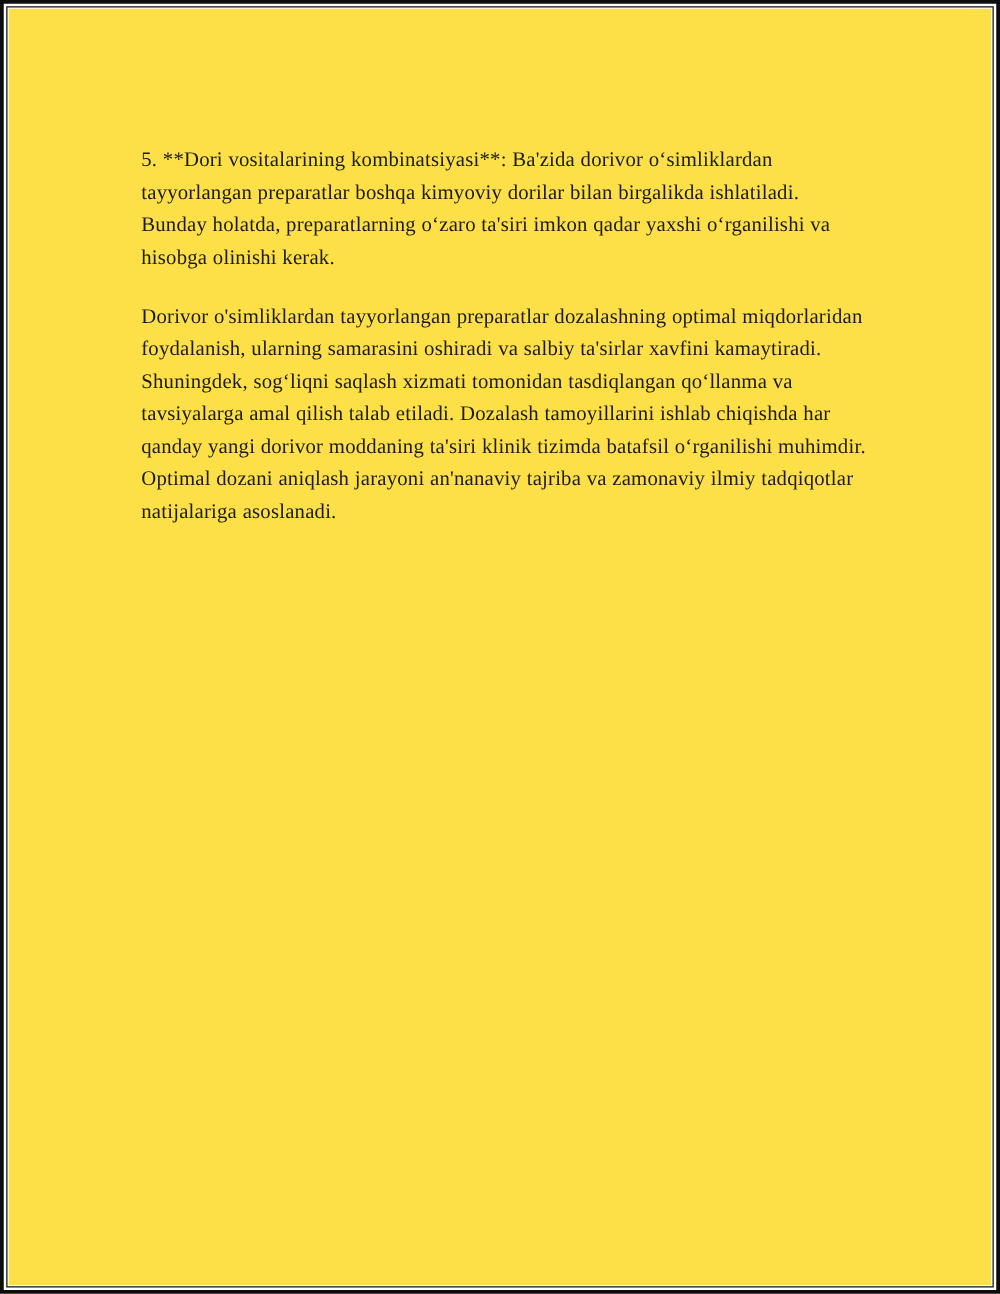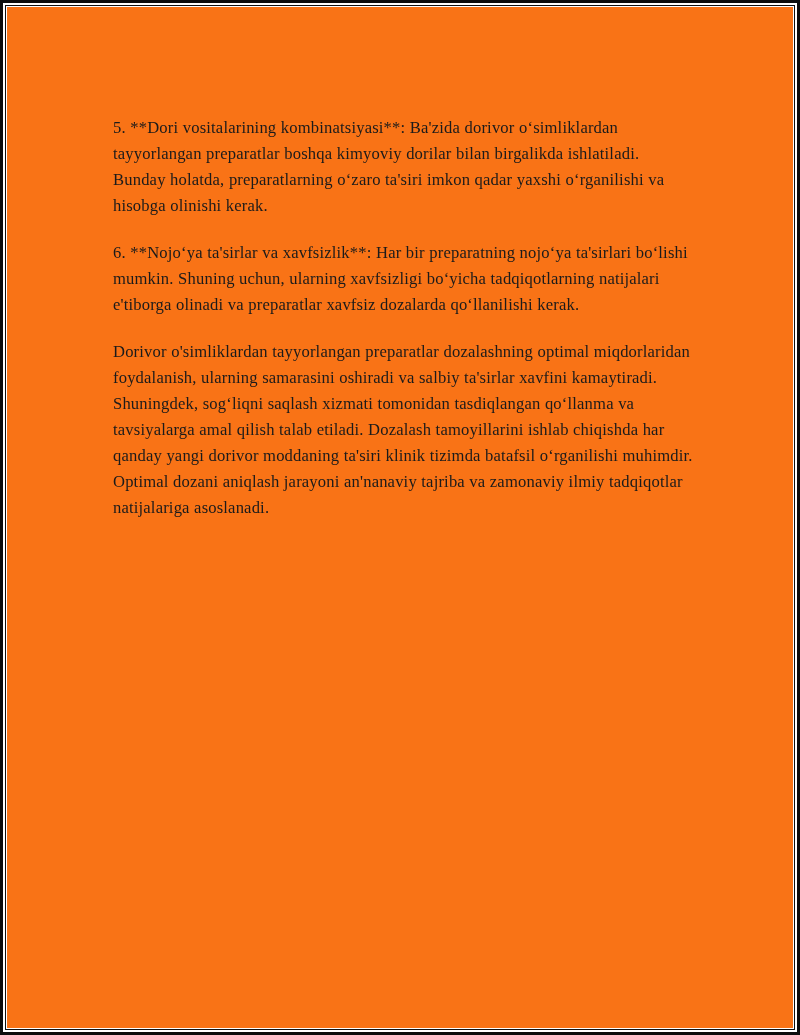--- a/index.html
+++ b/index.html
@@ -48,7 +48,7 @@
     top: 7px;
     width: 786px;
     height: 1021px;
-    background: #f97316;
+    background: #fde047;
     overflow: hidden;
   }
 

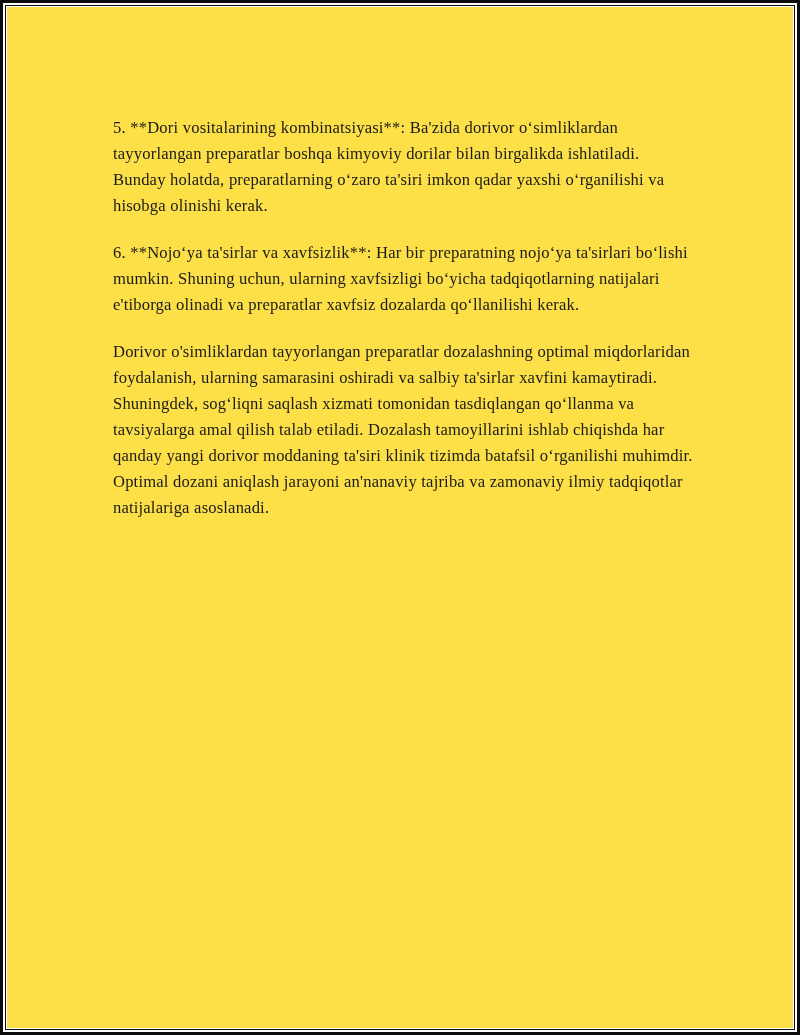--- a/index.html
+++ b/index.html
@@ -91,7 +91,6 @@
 
     <p class="doc-paragraph spaced-block">5. **Dori vositalarining kombinatsiyasi**: Ba'zida dorivor oʻsimliklardan tayyorlangan preparatlar boshqa kimyoviy dorilar bilan birgalikda ishlatiladi. Bunday holatda, preparatlarning oʻzaro ta'siri imkon qadar yaxshi oʻrganilishi va hisobga olinishi kerak.</p>
 
-    <p class="doc-paragraph spaced-block">6. **Nojoʻya ta'sirlar va xavfsizlik**: Har bir preparatning nojoʻya ta'sirlari boʻlishi mumkin. Shuning uchun, ularning xavfsizligi boʻyicha tadqiqotlarning natijalari e'tiborga olinadi va preparatlar xavfsiz dozalarda qoʻllanilishi kerak.</p>
 
     <p class="doc-paragraph">Dorivor o'simliklardan tayyorlangan preparatlar dozalashning optimal miqdorlaridan foydalanish, ularning samarasini oshiradi va salbiy ta'sirlar xavfini kamaytiradi. Shuningdek, sogʻliqni saqlash xizmati tomonidan tasdiqlangan qoʻllanma va tavsiyalarga amal qilish talab etiladi. Dozalash tamoyillarini ishlab chiqishda har qanday yangi dorivor moddaning ta'siri klinik tizimda batafsil oʻrganilishi muhimdir. Optimal dozani aniqlash jarayoni an'nanaviy tajriba va zamonaviy ilmiy tadqiqotlar natijalariga asoslanadi.</p>
 

